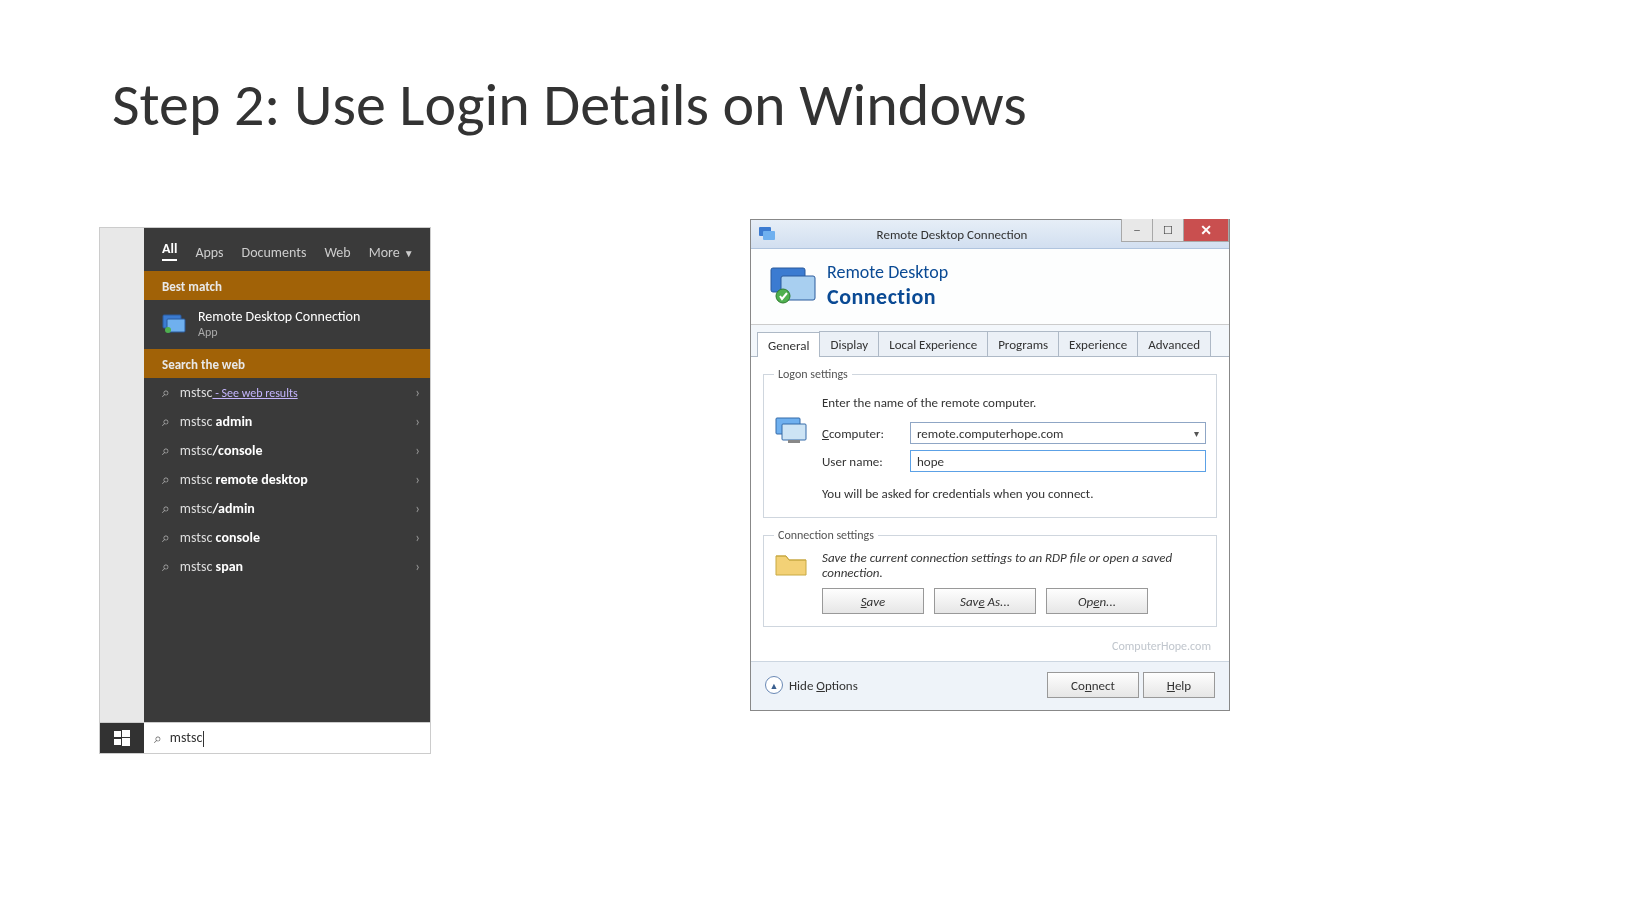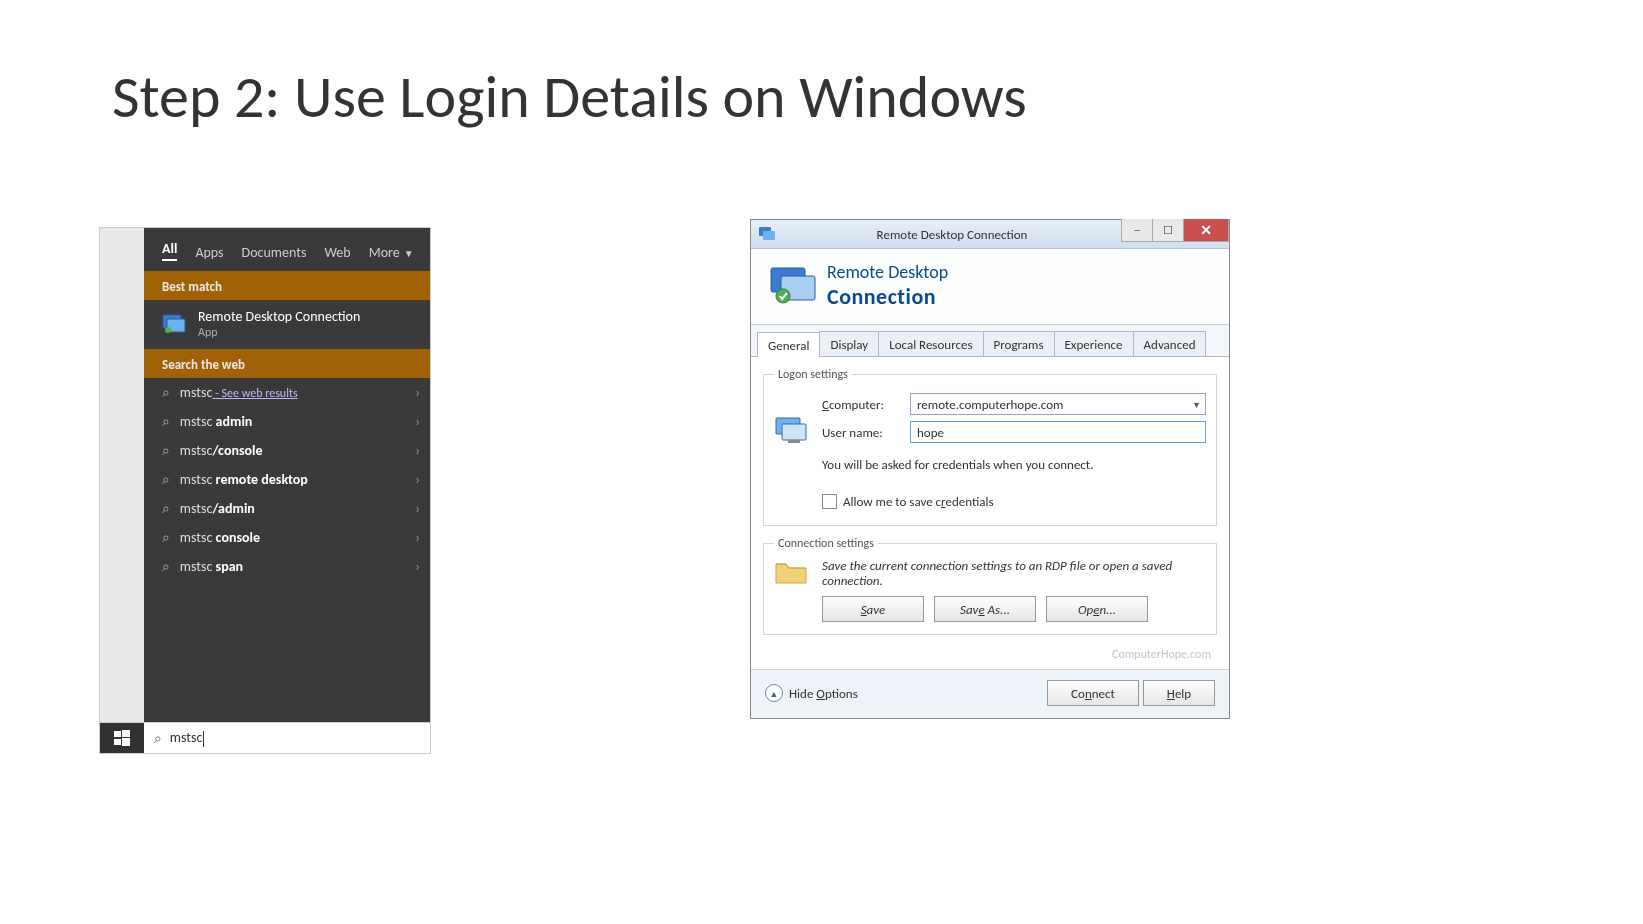--- a/index.html
+++ b/index.html
@@ -14,7 +14,7 @@
   .slide-title {
     position: absolute;
     left: 112px;
-    top: 60px;
+    top: 68px;
     font-size: 60px;
     font-weight: 400;
     color: #333;

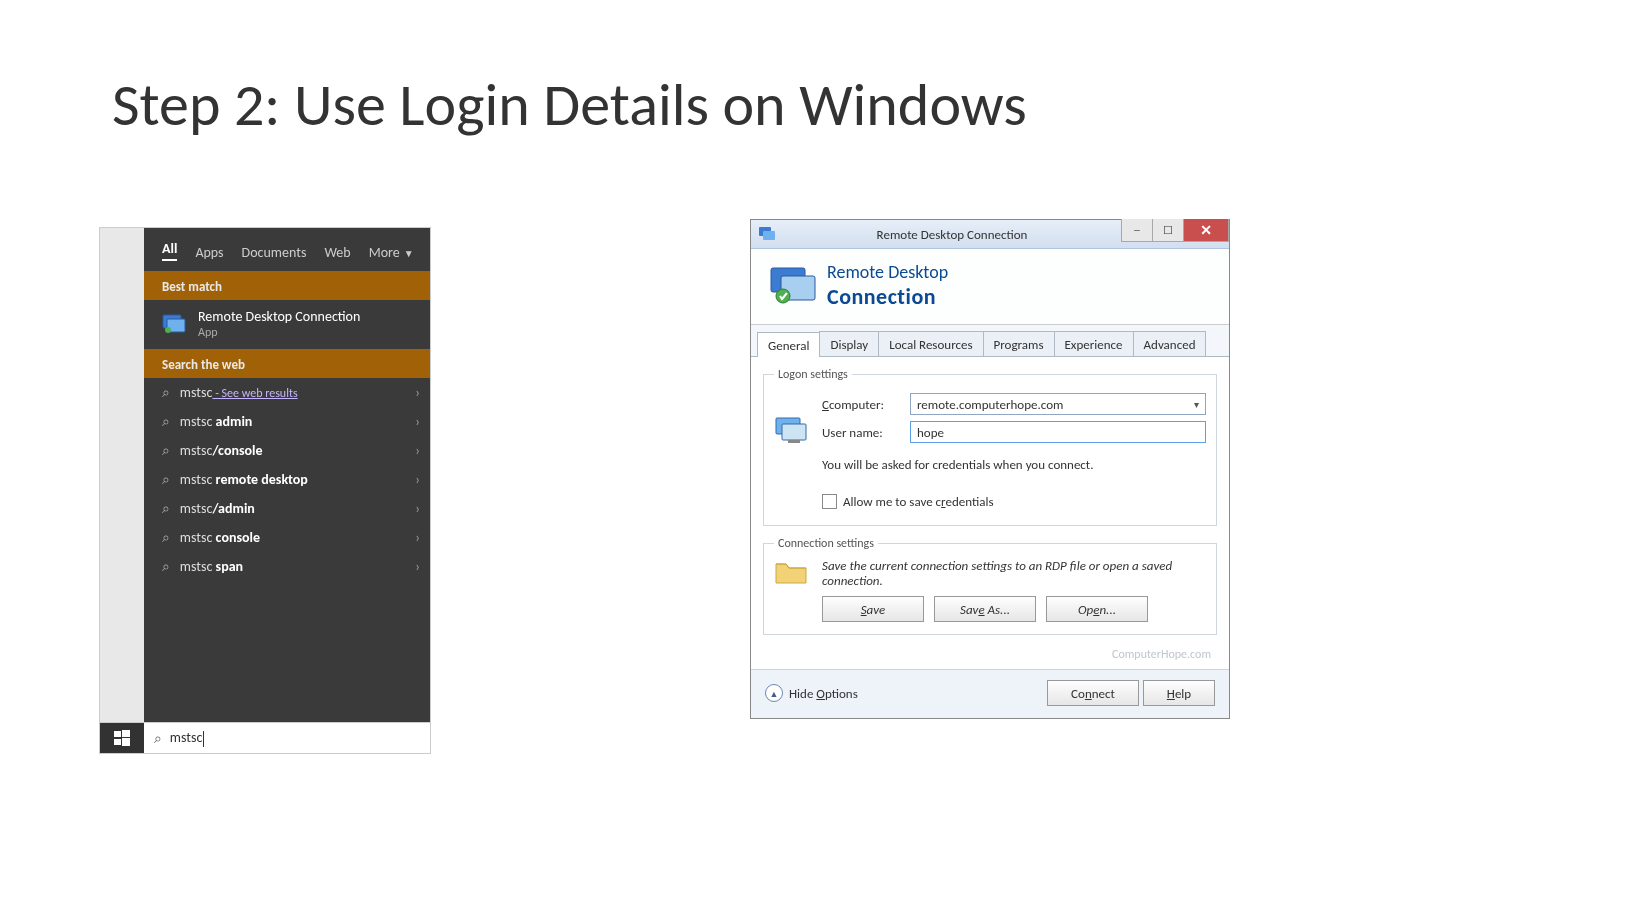--- a/index.html
+++ b/index.html
@@ -481,7 +481,7 @@
   <div class="rdc-tabs">
     <div class="rtab active">General</div>
     <div class="rtab">Display</div>
-    <div class="rtab">Local Resources</div>
+    <div class="rtab">Local Experience</div>
     <div class="rtab">Programs</div>
     <div class="rtab">Experience</div>
     <div class="rtab">Advanced</div>

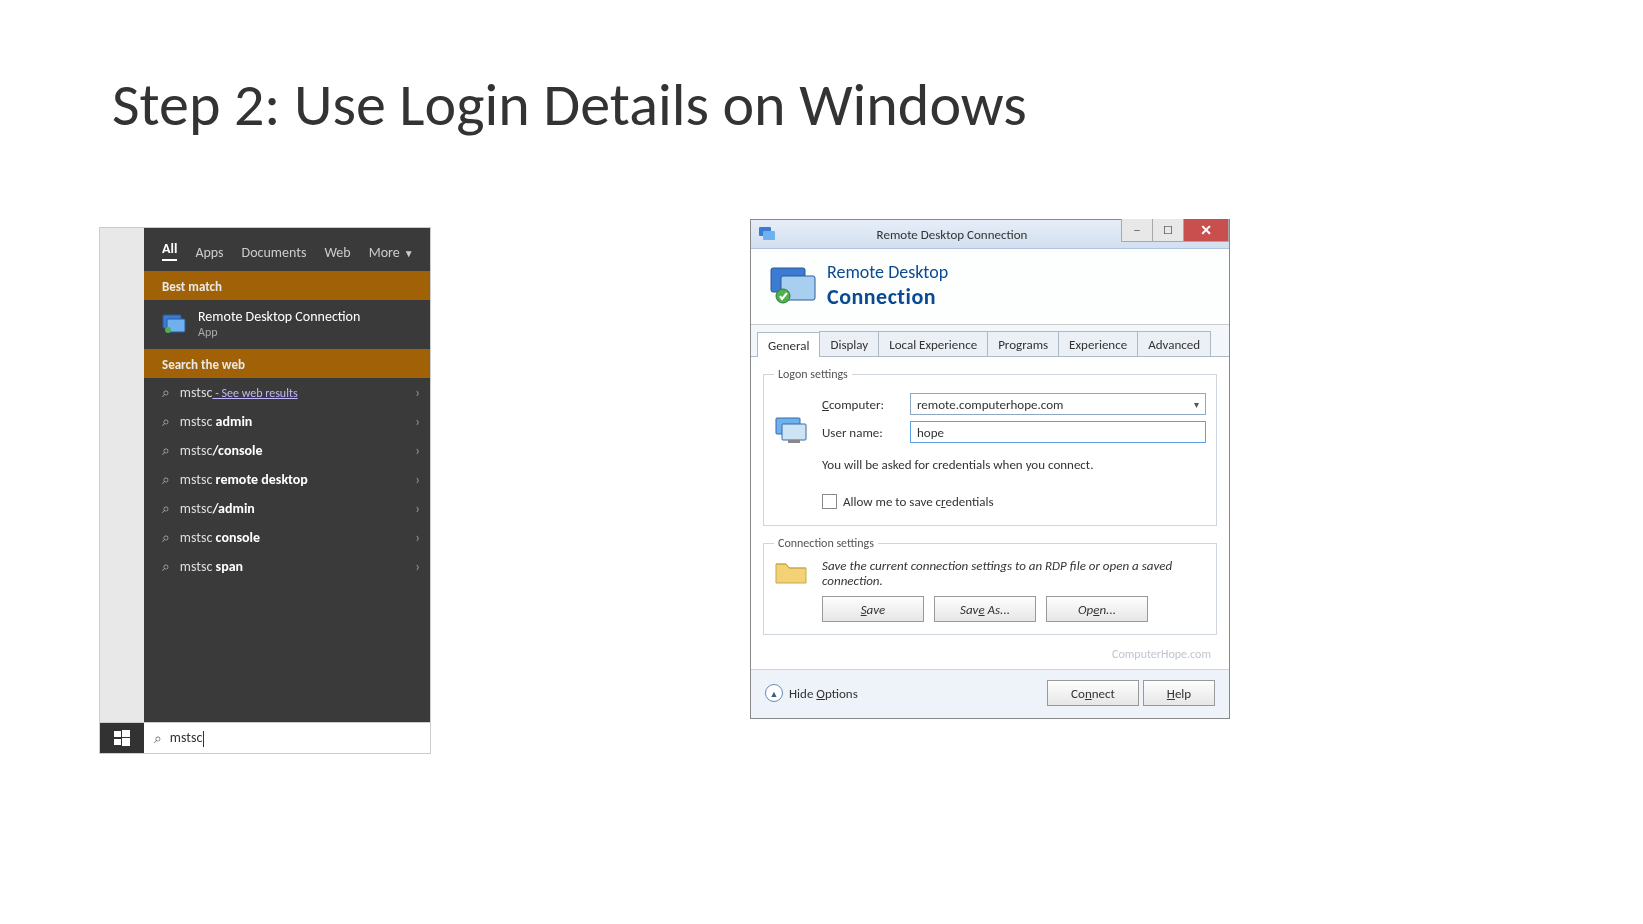--- a/index.html
+++ b/index.html
@@ -498,6 +498,7 @@
               <rect x="14" y="24" width="12" height="3" fill="#888"></rect>
             </svg>
         </div>
+        <div class="logon-prompt">Enter the name of the remote computer.</div>
 
         <div class="field-label"><span class="underline">C</span><span>computer:</span></div>
         <div class="combo">

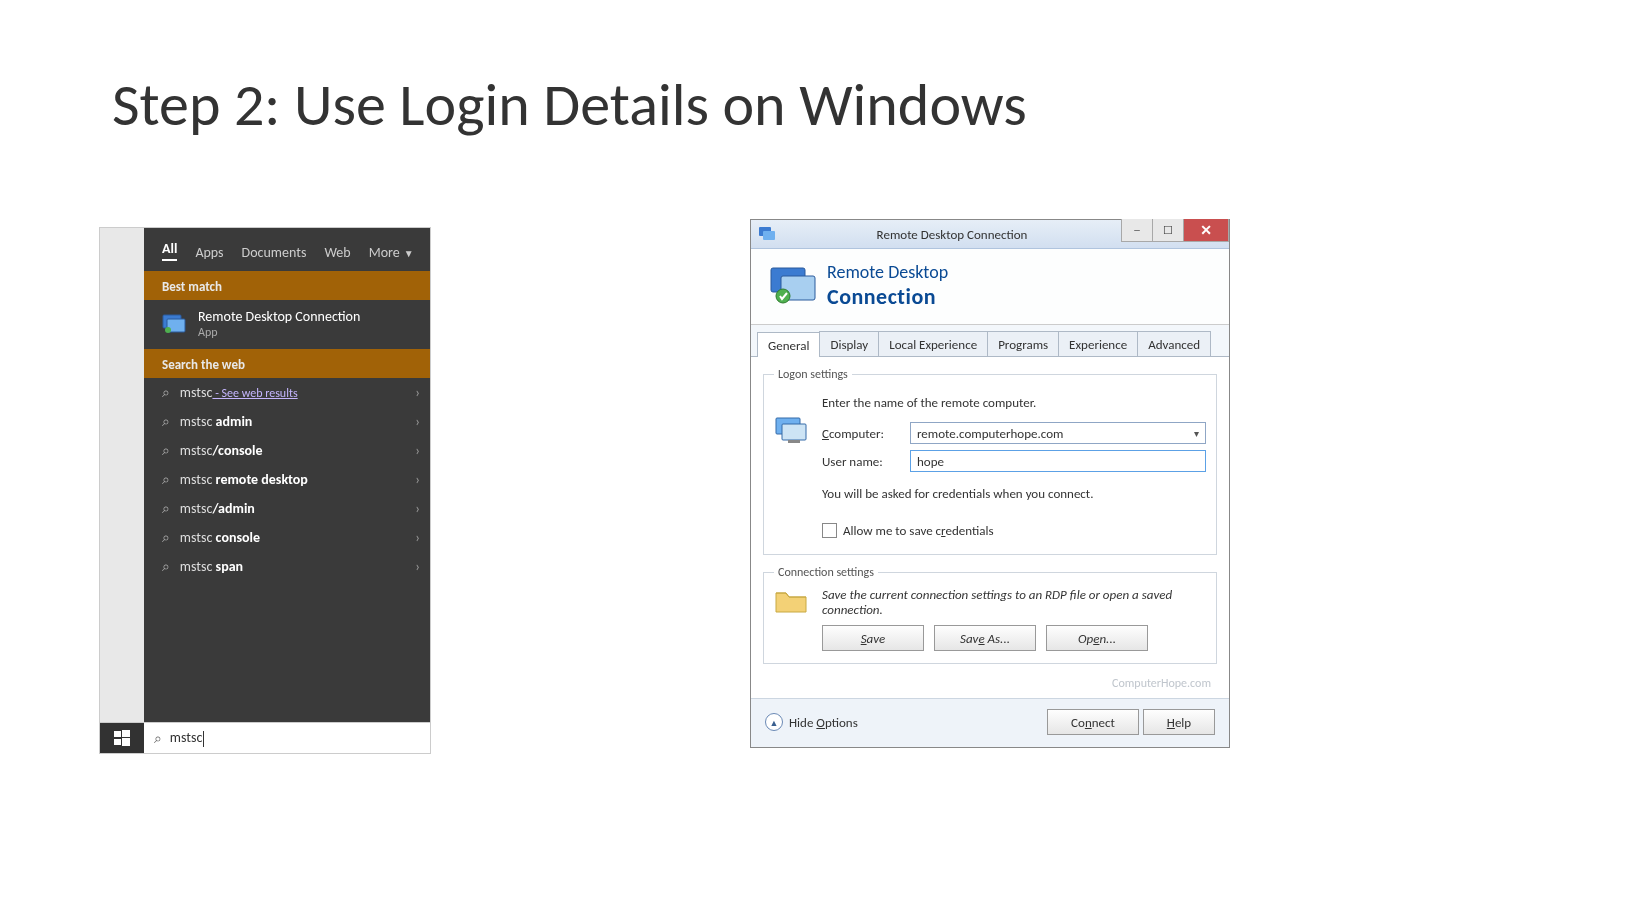--- a/index.html
+++ b/index.html
@@ -513,10 +513,6 @@
 
         <div class="cred-hint">You will be asked for credentials when you connect.</div>
 
-        <div class="chk-row">
-          <span class="chk"></span>
-          <span>Allow me to save c<span class="underline">r</span>edentials</span>
-        </div>
       </div>
     </fieldset>
 

